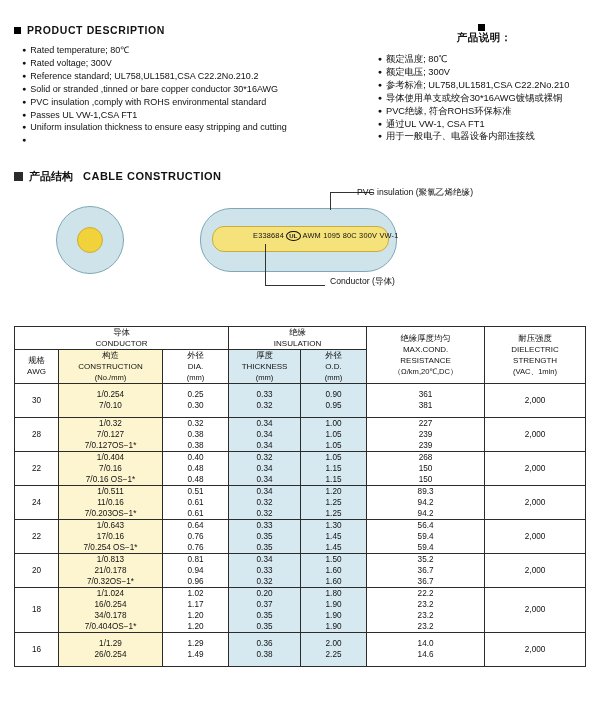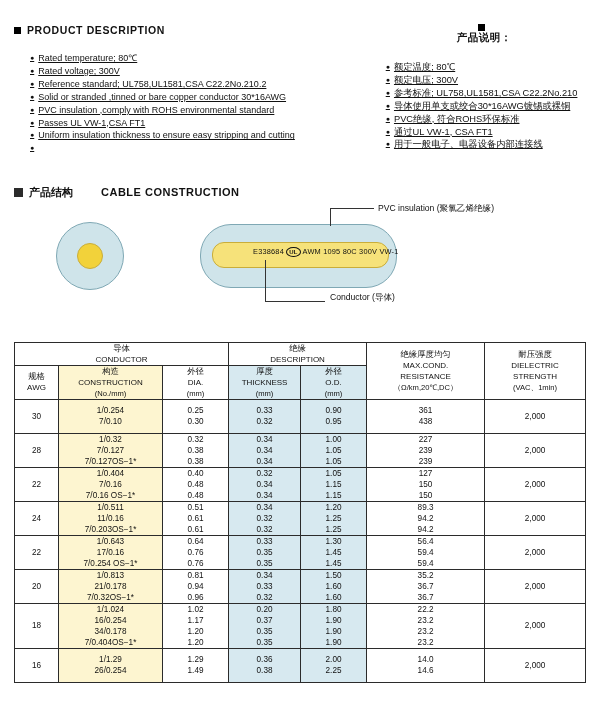--- a/index.html
+++ b/index.html
@@ -52,9 +52,8 @@
 
   ul.bullets {
     list-style: none;
-    margin: 16px;
+    margin: 8px;
     padding: 0;
-    text-decoration: underline;
   }
   ul.bullets li {
     font-size: 9px;

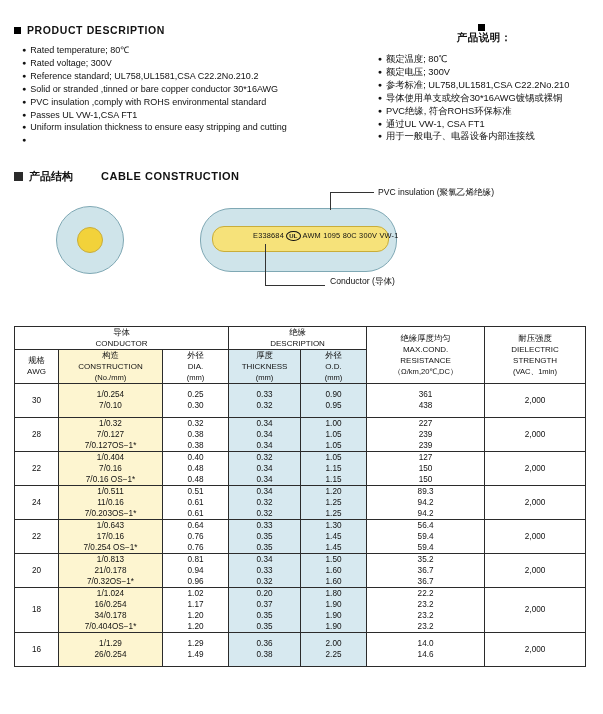--- a/index.html
+++ b/index.html
@@ -83,7 +83,7 @@
     width: 9px; height: 9px;
     background: #2b2b2b;
   }
-  .constr-head .cnlabel { margin-right: 28px; }
+  .constr-head .cnlabel { margin-right: 10px; }
   .constr-head .enlabel { font-weight: bold; letter-spacing: 0.5px; }
 
   .diagram {

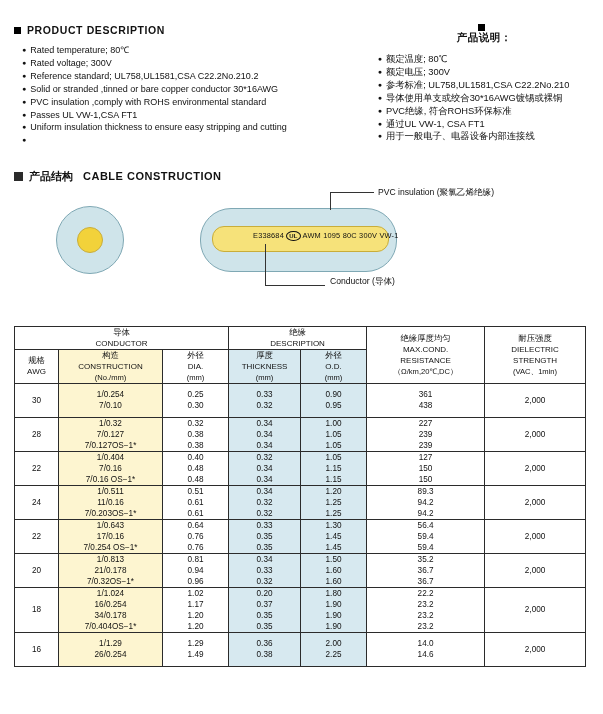--- a/index.html
+++ b/index.html
@@ -320,7 +320,7 @@
 
     <div class="lead-line" style="left:330px; top:6px; width:1px; height:18px;"></div>
     <div class="lead-line" style="left:330px; top:6px; width:44px; height:1px;"></div>
-    <div class="label-text" style="left:378px; top:1px;">PVC insulation (聚氯乙烯绝缘)</div>
+    <div class="label-text" style="left:357px; top:1px;">PVC insulation (聚氯乙烯绝缘)</div>
 
     <div class="lead-line" style="left:265px; top:58px; width:1px; height:42px;"></div>
     <div class="lead-line" style="left:265px; top:99px; width:60px; height:1px;"></div>

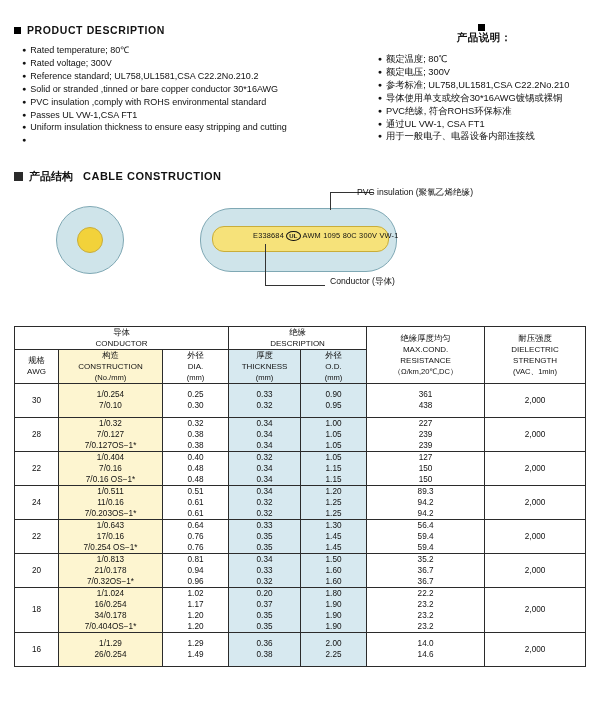--- a/index.html
+++ b/index.html
@@ -348,7 +348,7 @@
         <td colspan="2">
           <div class="cellstack">
             <div class="cn-sm">绝缘</div>
-            <div class="en-sm">DESCRIPTION</div>
+            <div class="en-sm">INSULATION</div>
           </div>
         </td>
         <td rowspan="2">

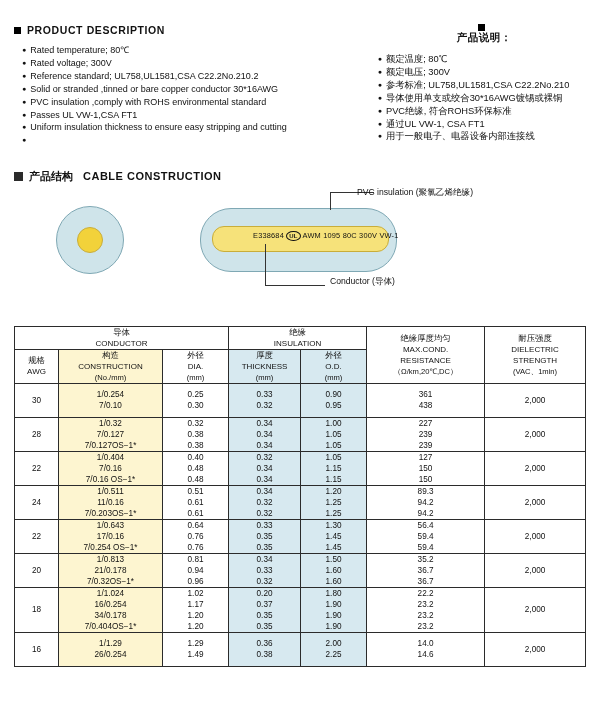--- a/index.html
+++ b/index.html
@@ -435,7 +435,7 @@
         <td>
           <div class="cellstack">
             <div>361</div>
-            <div>438</div>
+            <div>381</div>
           </div>
         </td>
         <td>2,000</td>

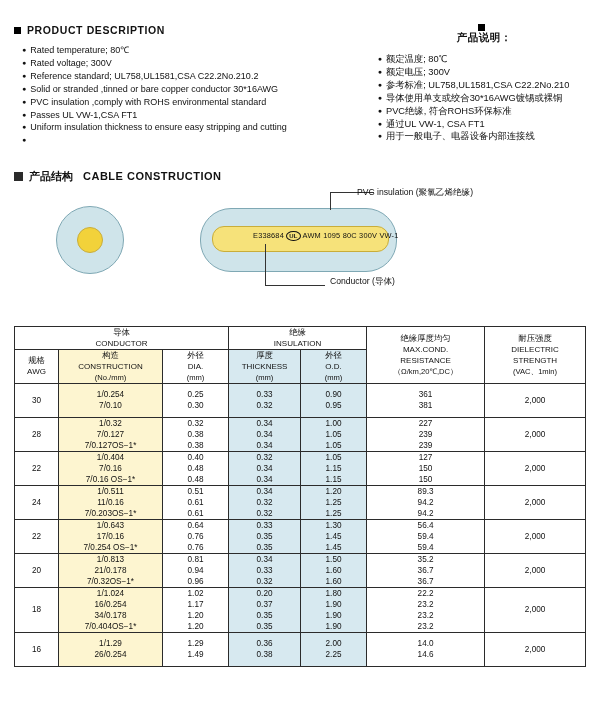--- a/index.html
+++ b/index.html
@@ -513,7 +513,7 @@
         </td>
         <td>
           <div class="cellstack">
-            <div>127</div>
+            <div>268</div>
             <div>150</div>
             <div>150</div>
           </div>

